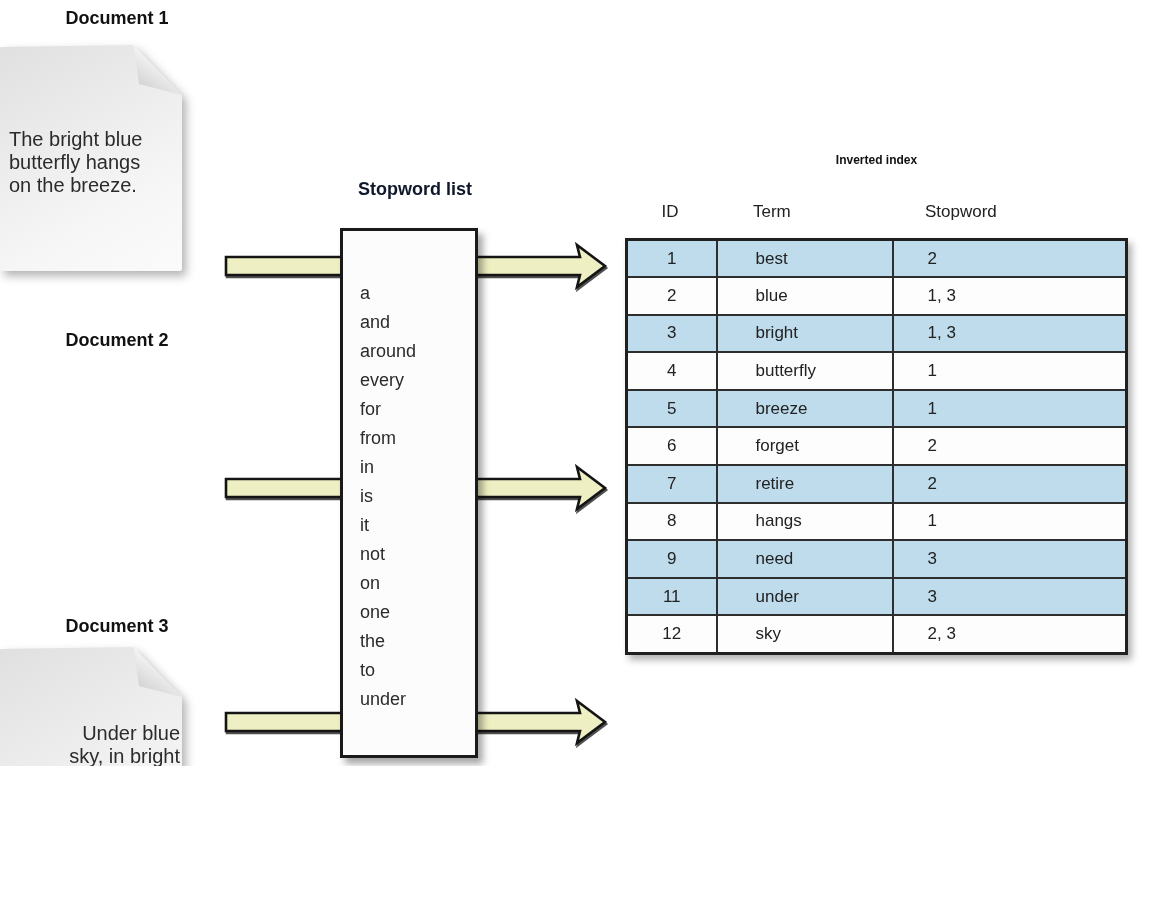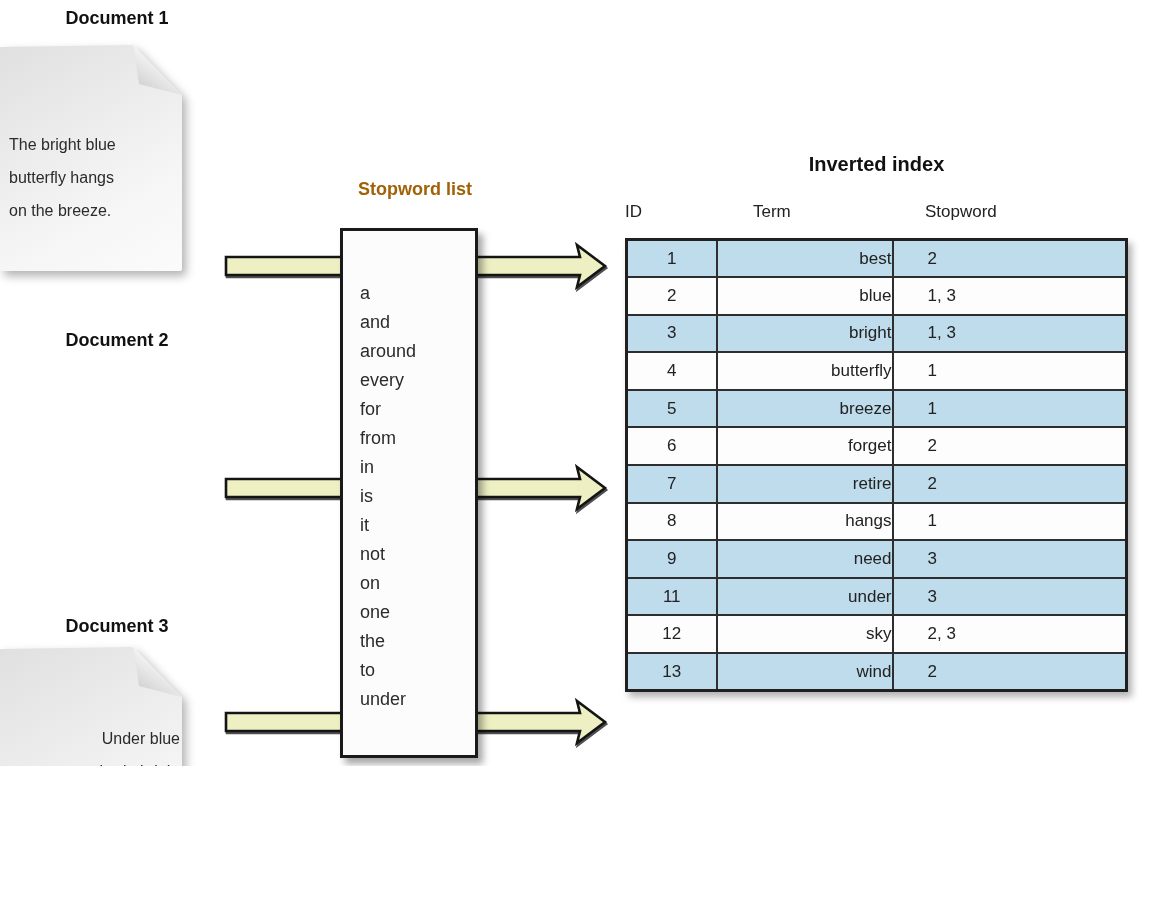--- a/index.html
+++ b/index.html
@@ -30,7 +30,7 @@
   }
   .page-text {
     position:absolute; left:9px; right:2px;
-    font-size:16px; line-height:33px; color:#2b2b2b;
+    font-size:20px; line-height:23px; color:#2b2b2b;
     white-space:pre-line;
   }
   .wrap-doc1 { top:45px;  height:226px; }

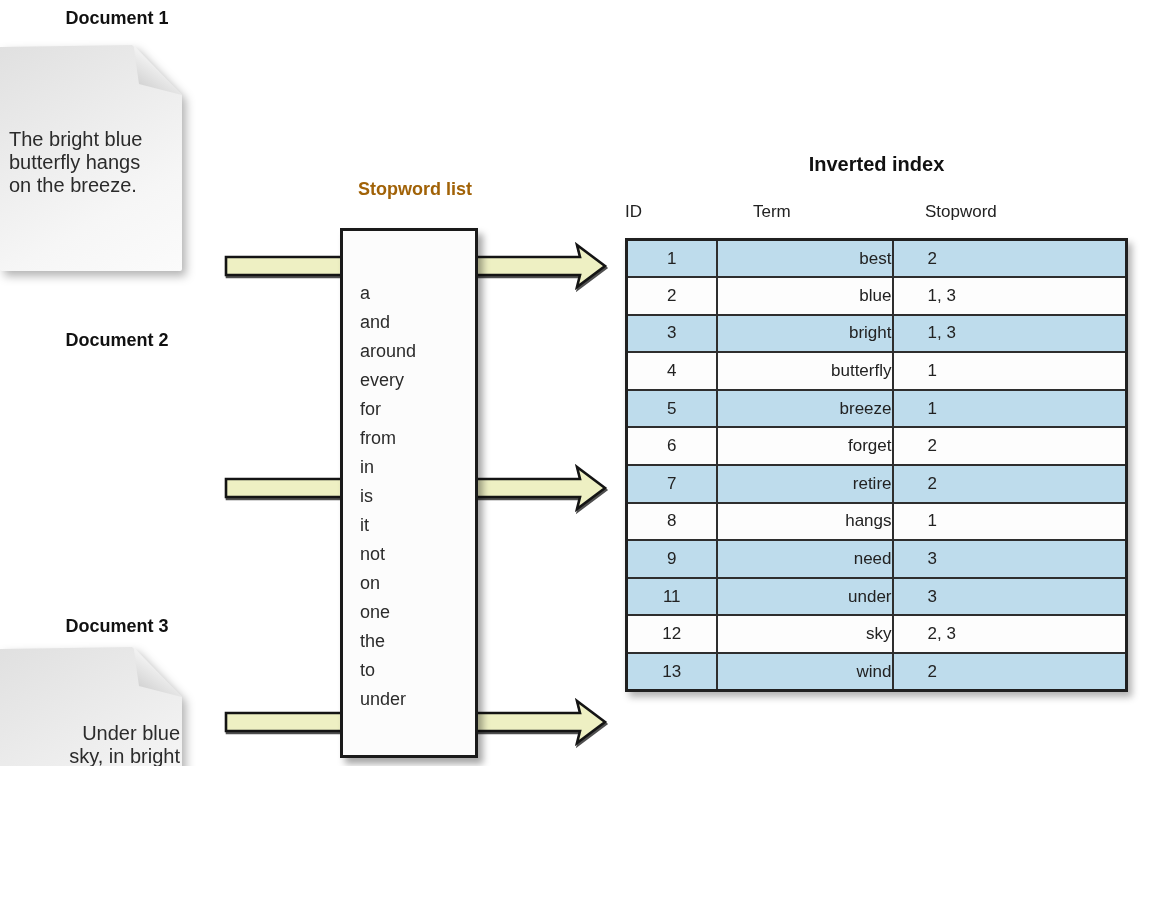--- a/index.html
+++ b/index.html
@@ -69,7 +69,7 @@
   
   .index-title {
     position:absolute; top:153px; left:625px; width:503px; text-align:center;
-    font-size:20px; font-weight:bold; color:#111;
+    font-size:12px; font-weight:bold; color:#111;
   }
   .index-headers { position:absolute; top:202px; left:0; font-size:17px; color:#222; }
   .hdr { position:absolute; white-space:nowrap; }

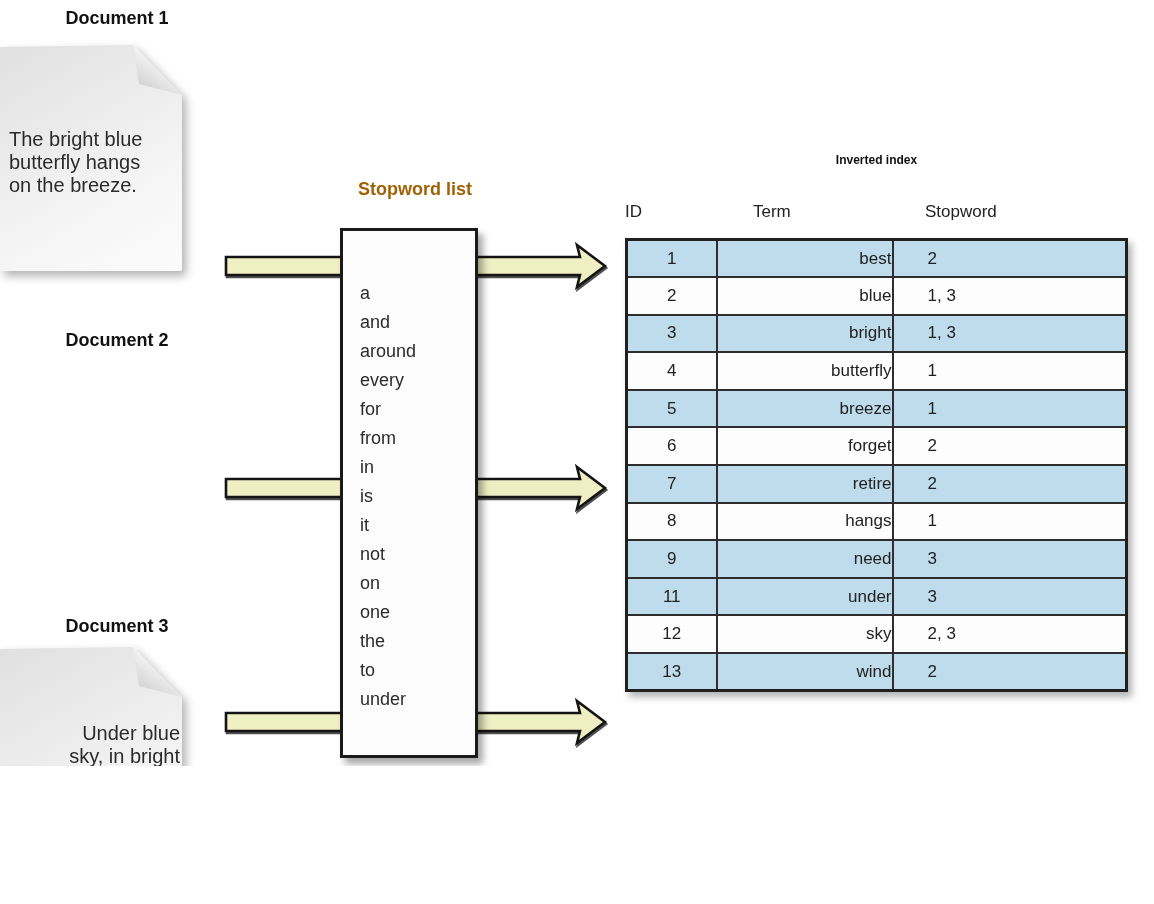--- a/index.html
+++ b/index.html
@@ -55,7 +55,7 @@
   
   .stop-label {
     position:absolute; top:179px; left:315px; width:200px; text-align:center;
-    font-size:18px; font-weight:bold; color:#a16207;
+    font-size:18px; font-weight:bold; color:#0f172a;
   }
   .stop-box {
     position:absolute; top:228px; left:340px; width:138px; height:530px; z-index:2;

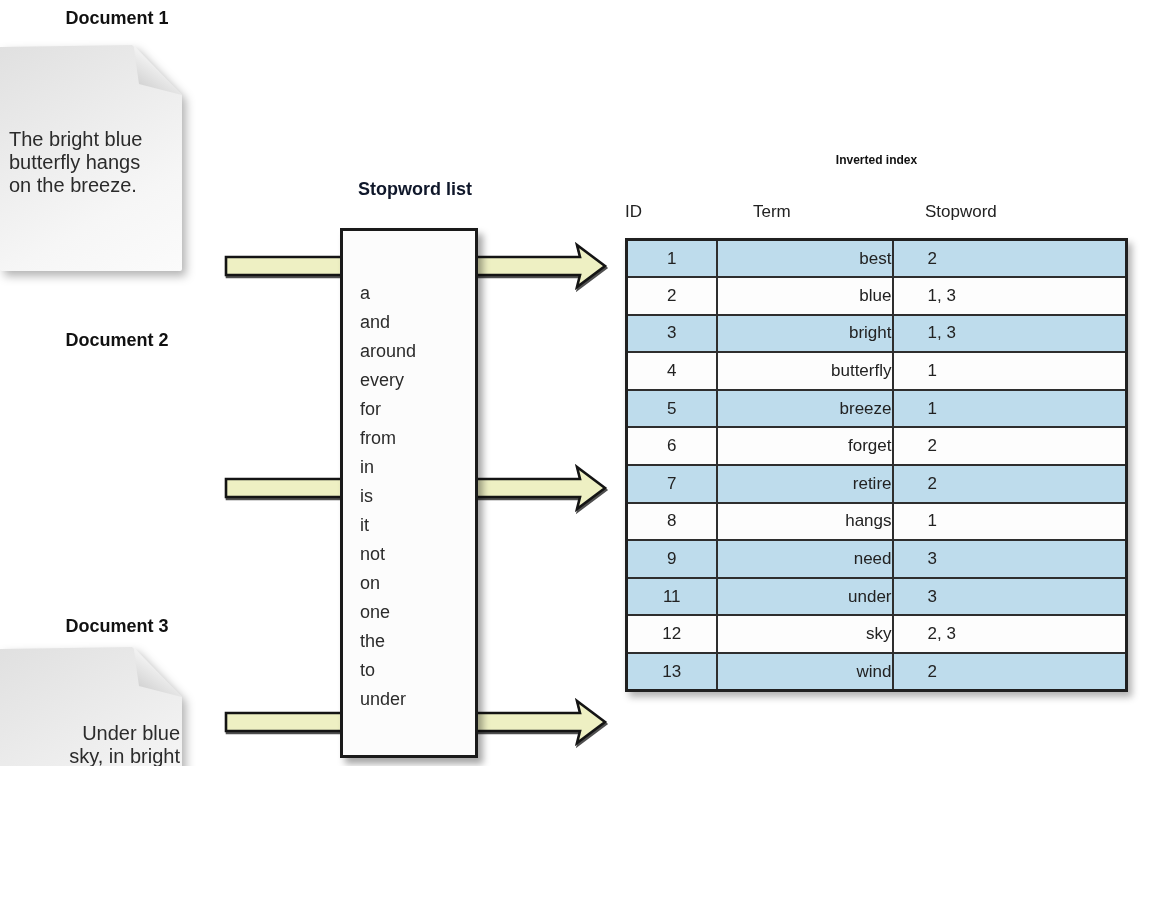--- a/index.html
+++ b/index.html
@@ -73,7 +73,7 @@
   }
   .index-headers { position:absolute; top:202px; left:0; font-size:17px; color:#222; }
   .hdr { position:absolute; white-space:nowrap; }
-  .hdr-id   { left:625px; width:90px; }
+  .hdr-id   { left:625px; width:90px; text-align:center; }
   .hdr-term { left:753px; }
   .hdr-doc  { left:925px; }
   .index-table {

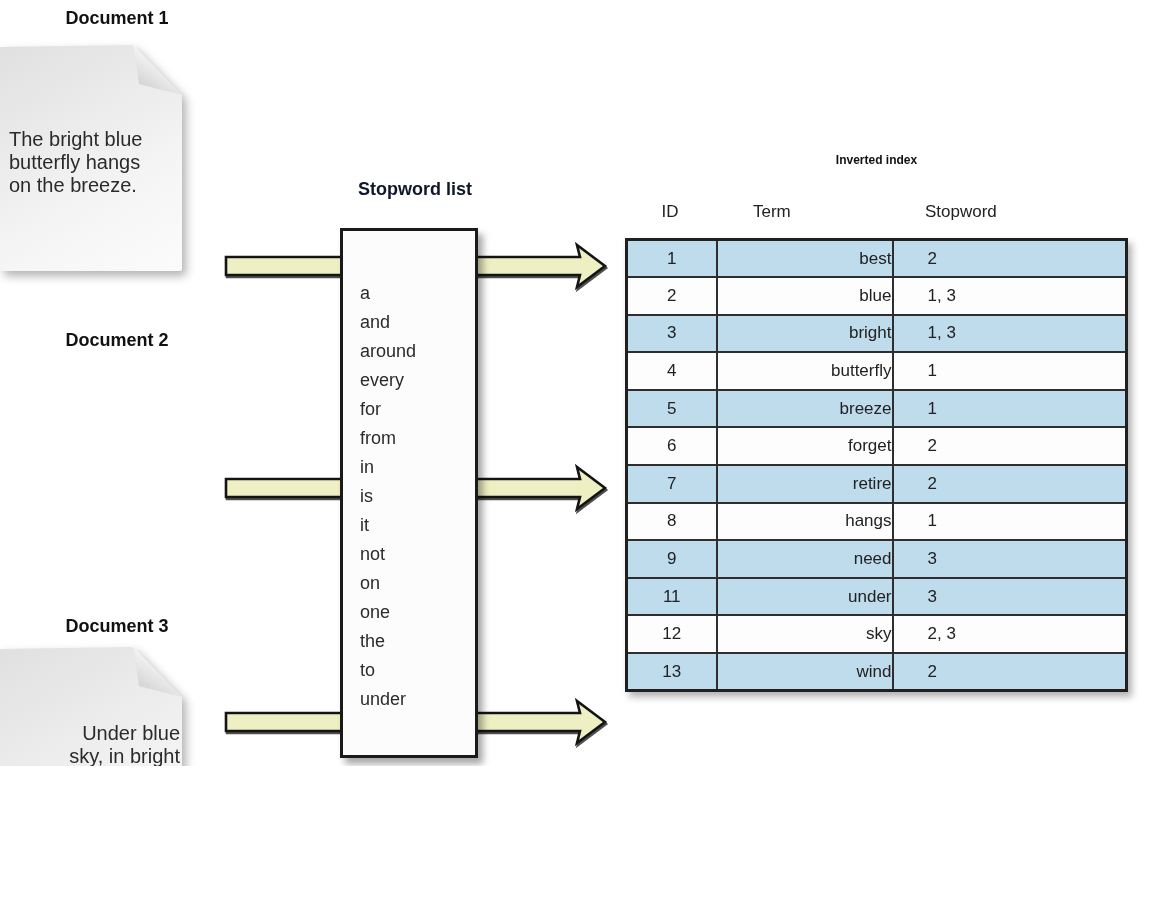--- a/index.html
+++ b/index.html
@@ -88,7 +88,7 @@
   }
   .index-table tr.hl td { background:var(--row-hl, #bedcec); }
   .index-table td.c0 { width:90px;  text-align:center; }
-  .index-table td.c1 { width:176px; padding-left:56px;text-align:right; }
+  .index-table td.c1 { width:176px; padding-left:38px; }
   .index-table td.c2 { padding-left:34px; }
 </style>
 </head>

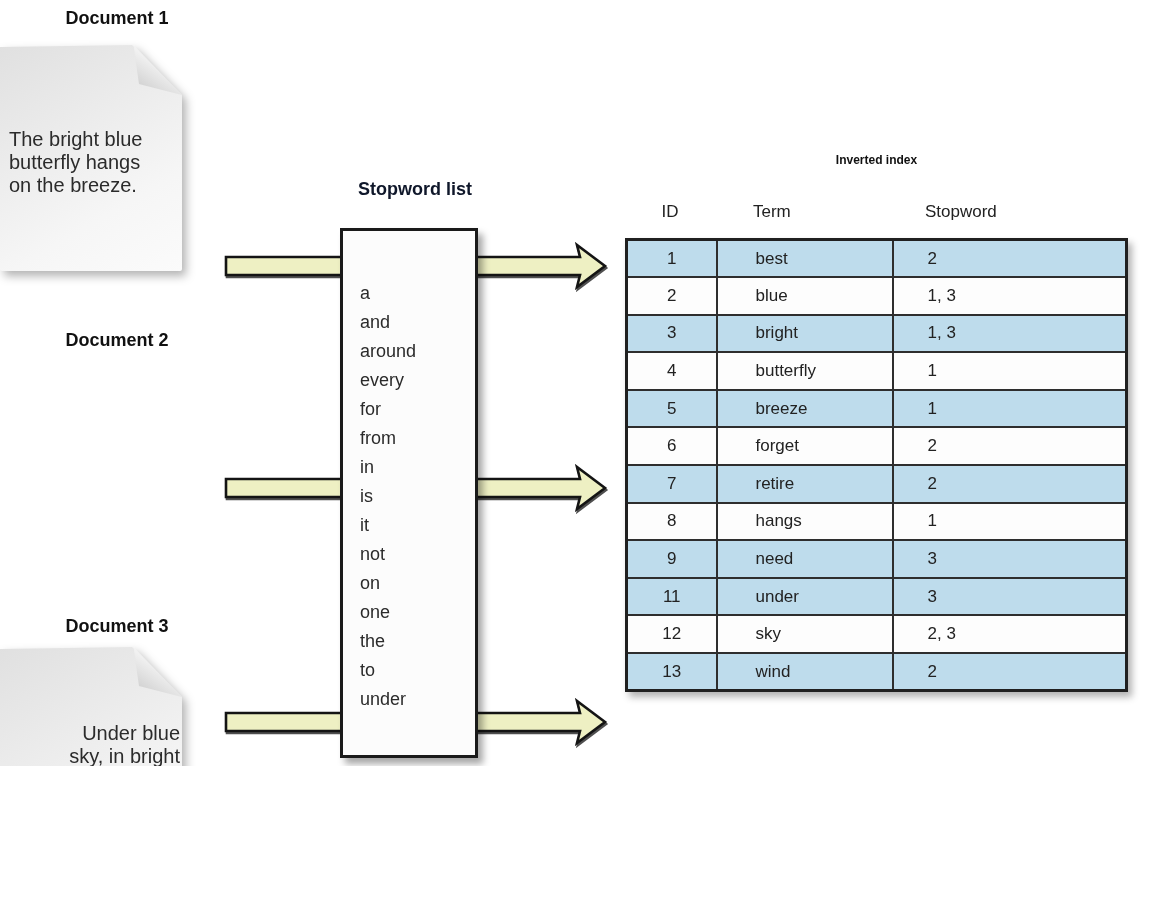--- a/index.html
+++ b/index.html
@@ -210,11 +210,6 @@
           <td class="c1">sky</td>
           <td class="c2">2, 3</td>
         </tr>
-        <tr class="hl">
-          <td class="c0">13</td>
-          <td class="c1">wind</td>
-          <td class="c2">2</td>
-        </tr>
       </tbody>
   </table>
 

